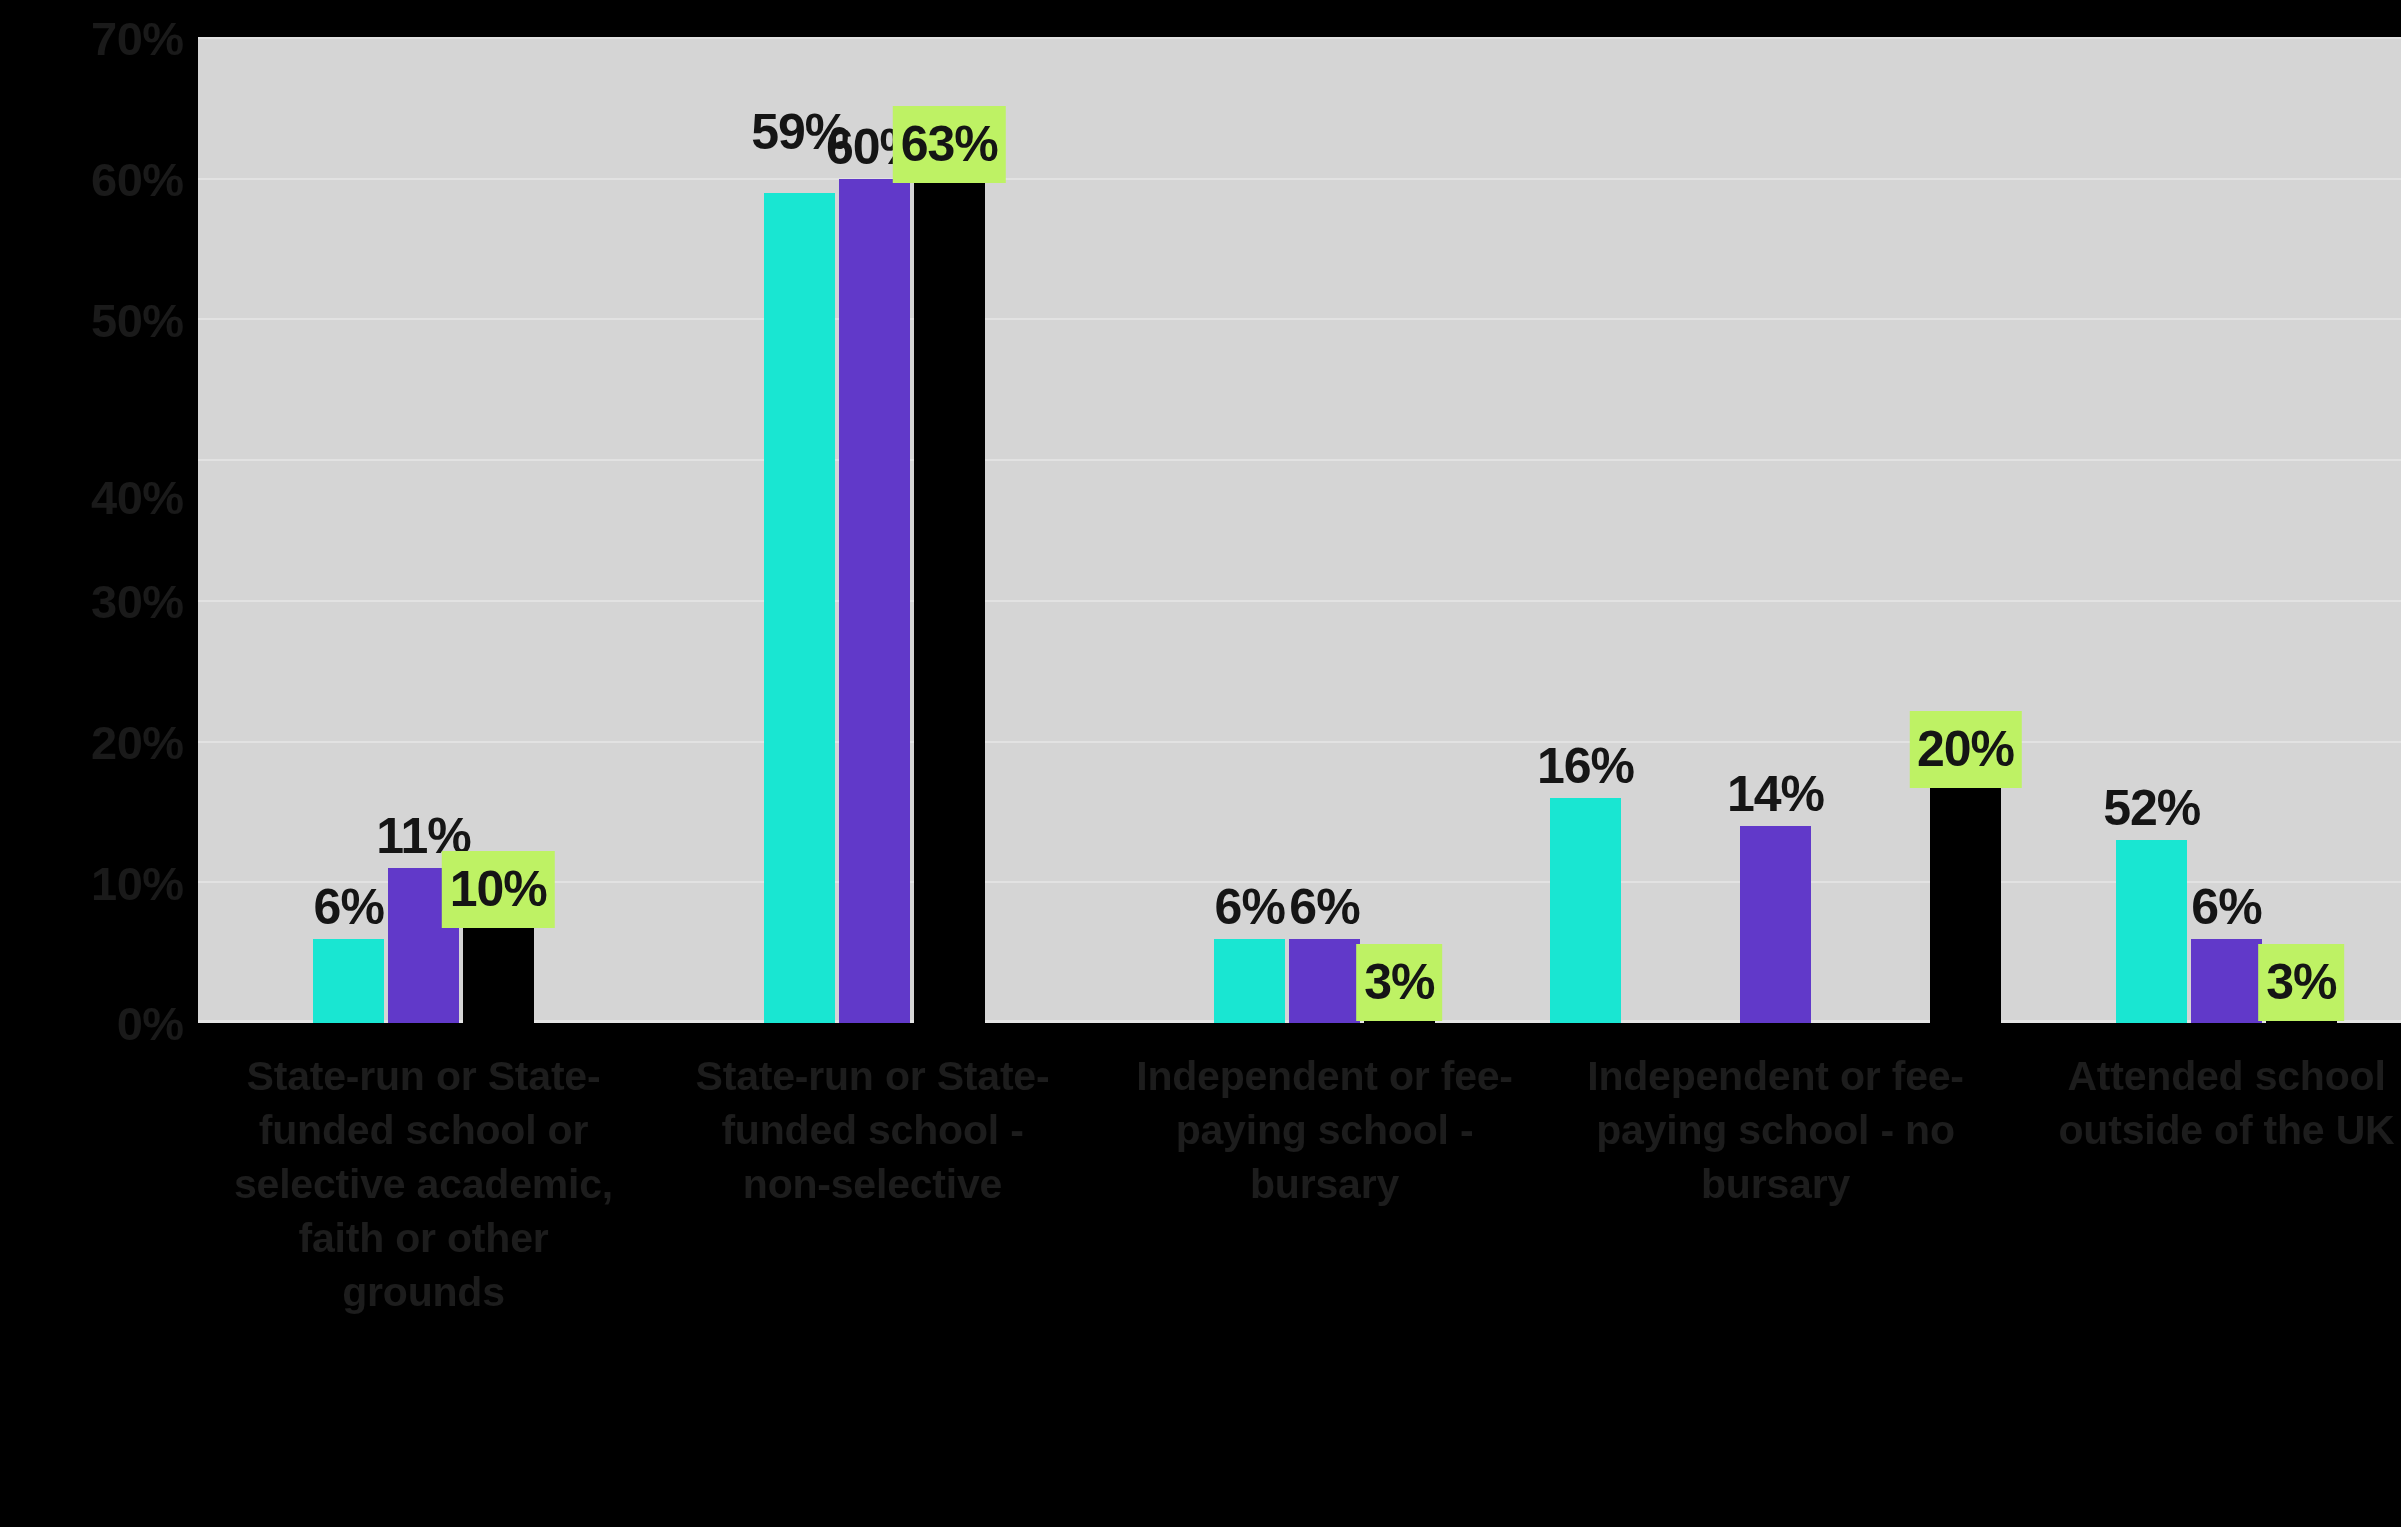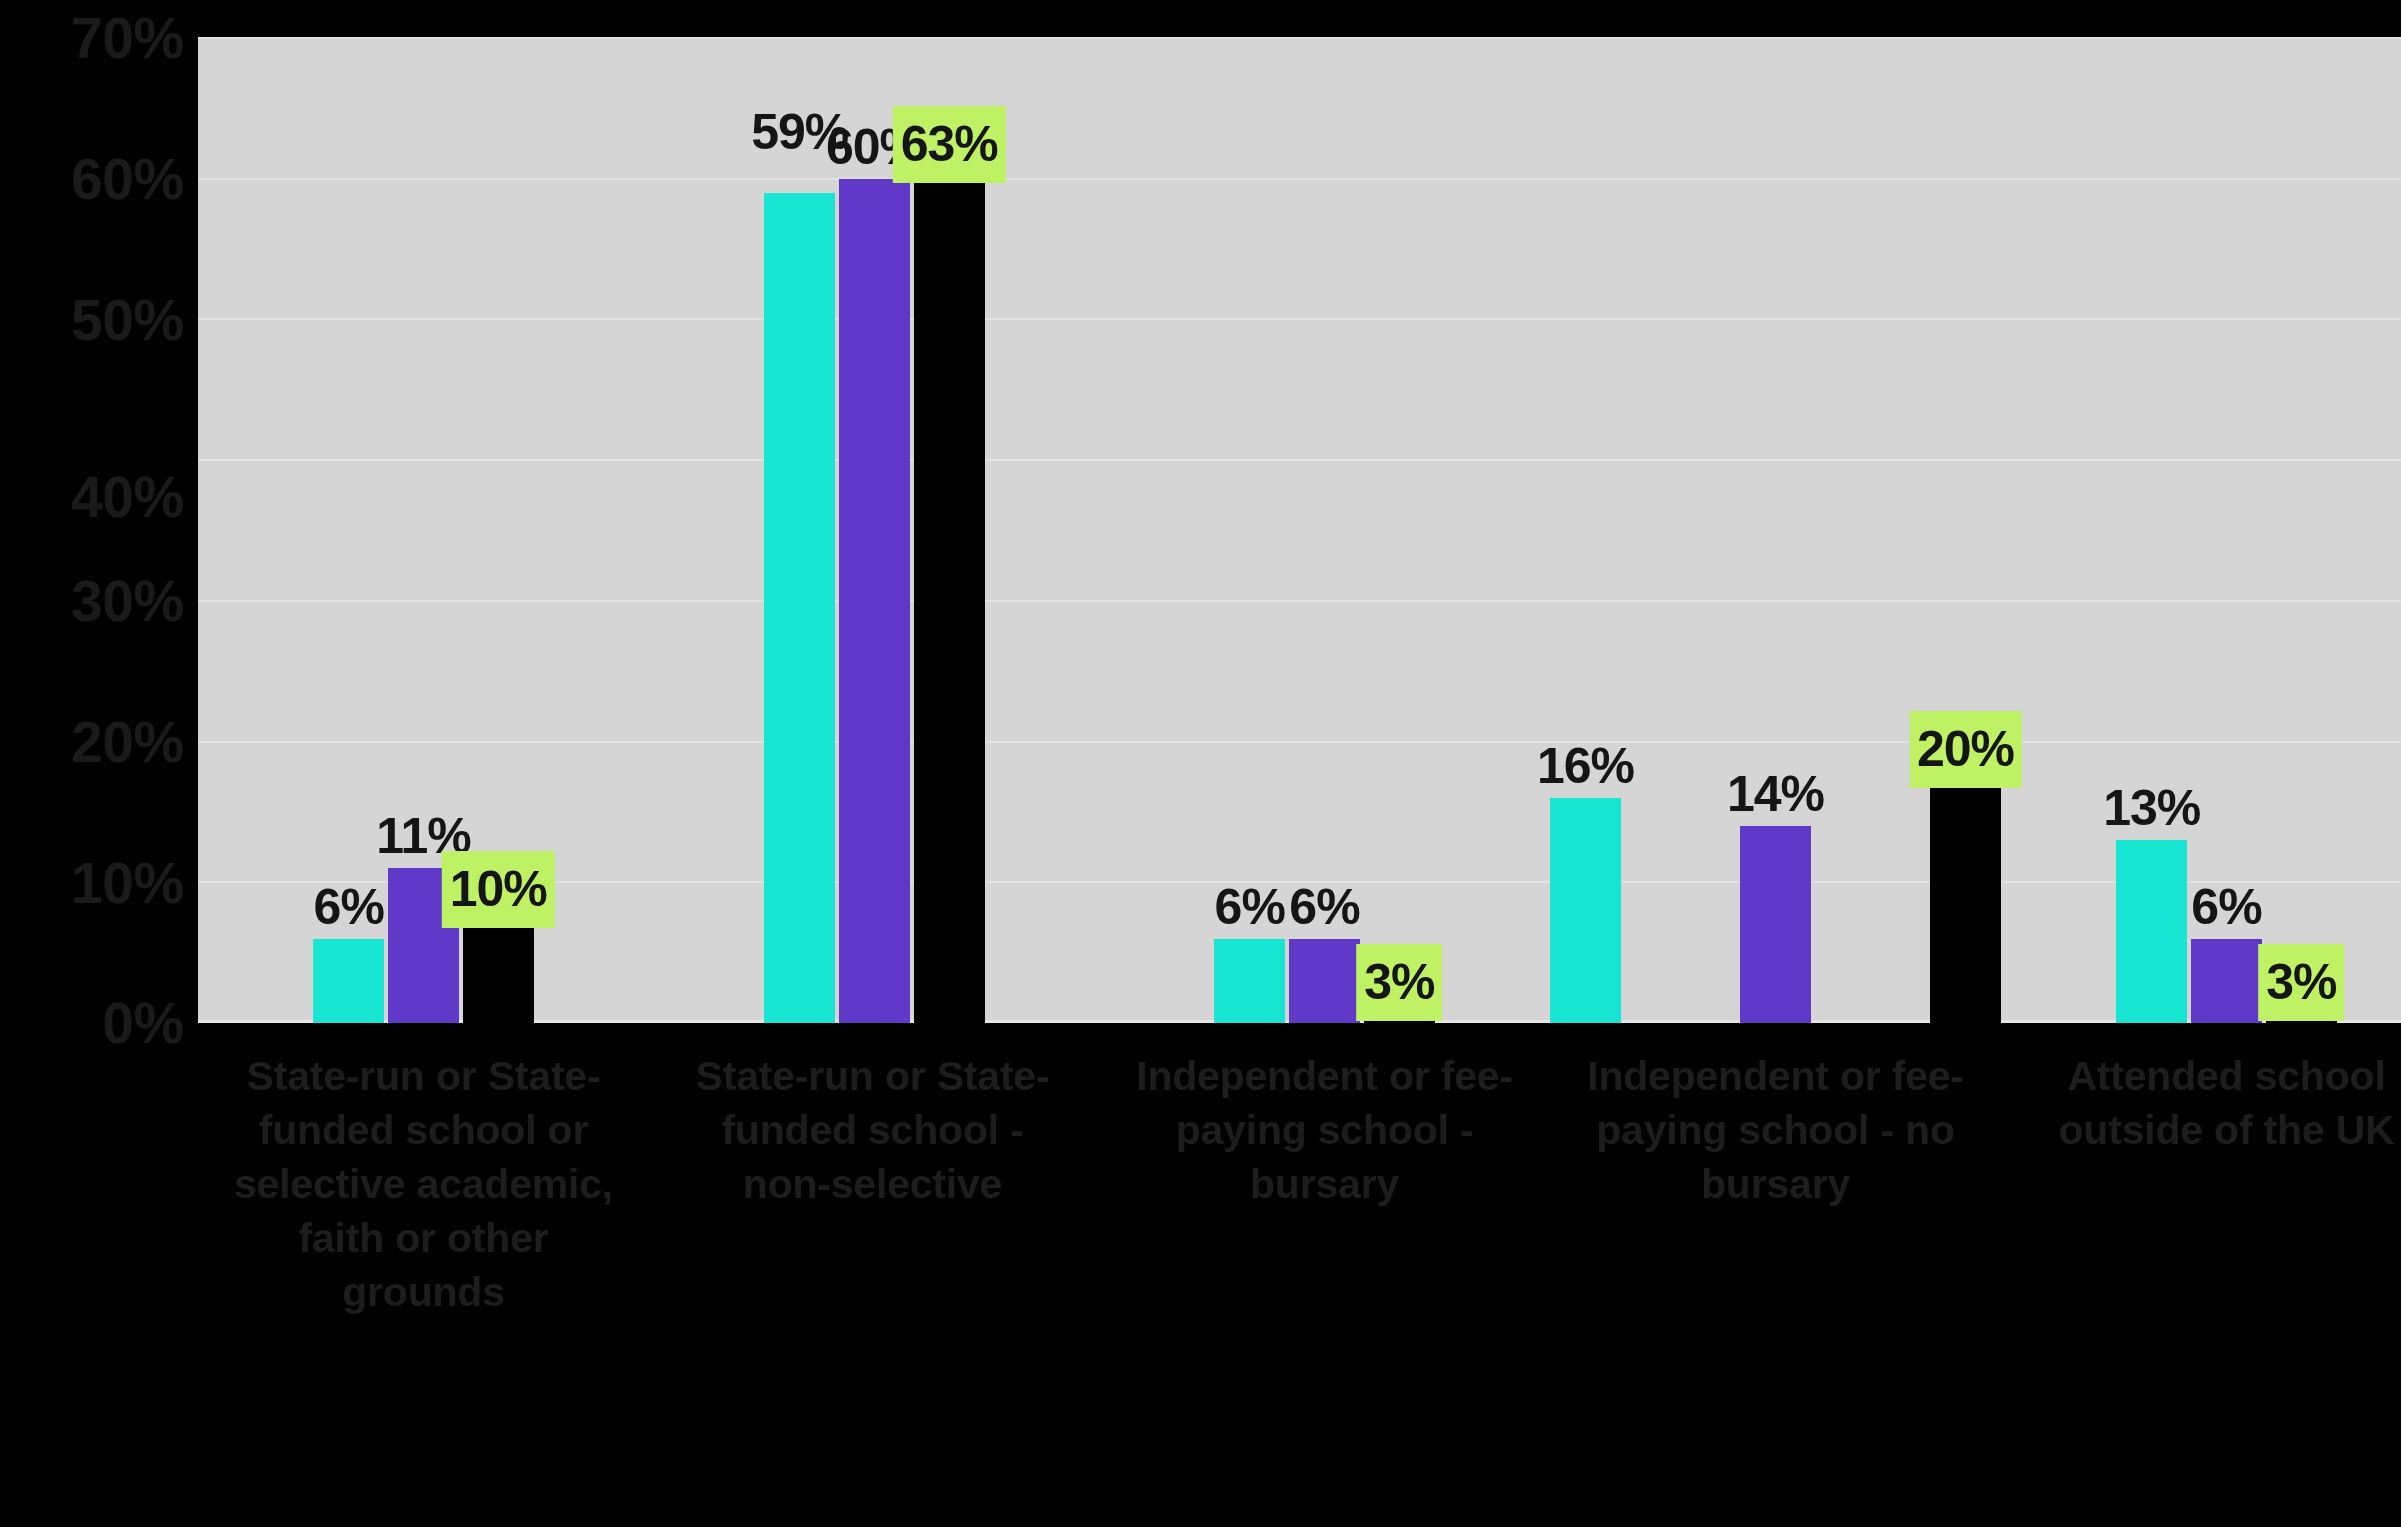--- a/index.html
+++ b/index.html
@@ -16,7 +16,7 @@
   .y-tick{
     position:absolute;right:14.4px;
     transform:translateY(-50%);
-    color:#1a1a1a;font-weight:bold;font-size:57px;
+    color:#1a1a1a;font-weight:bold;font-size:47px;
     letter-spacing:-0.5px;white-space:nowrap;line-height:1;
   }
 

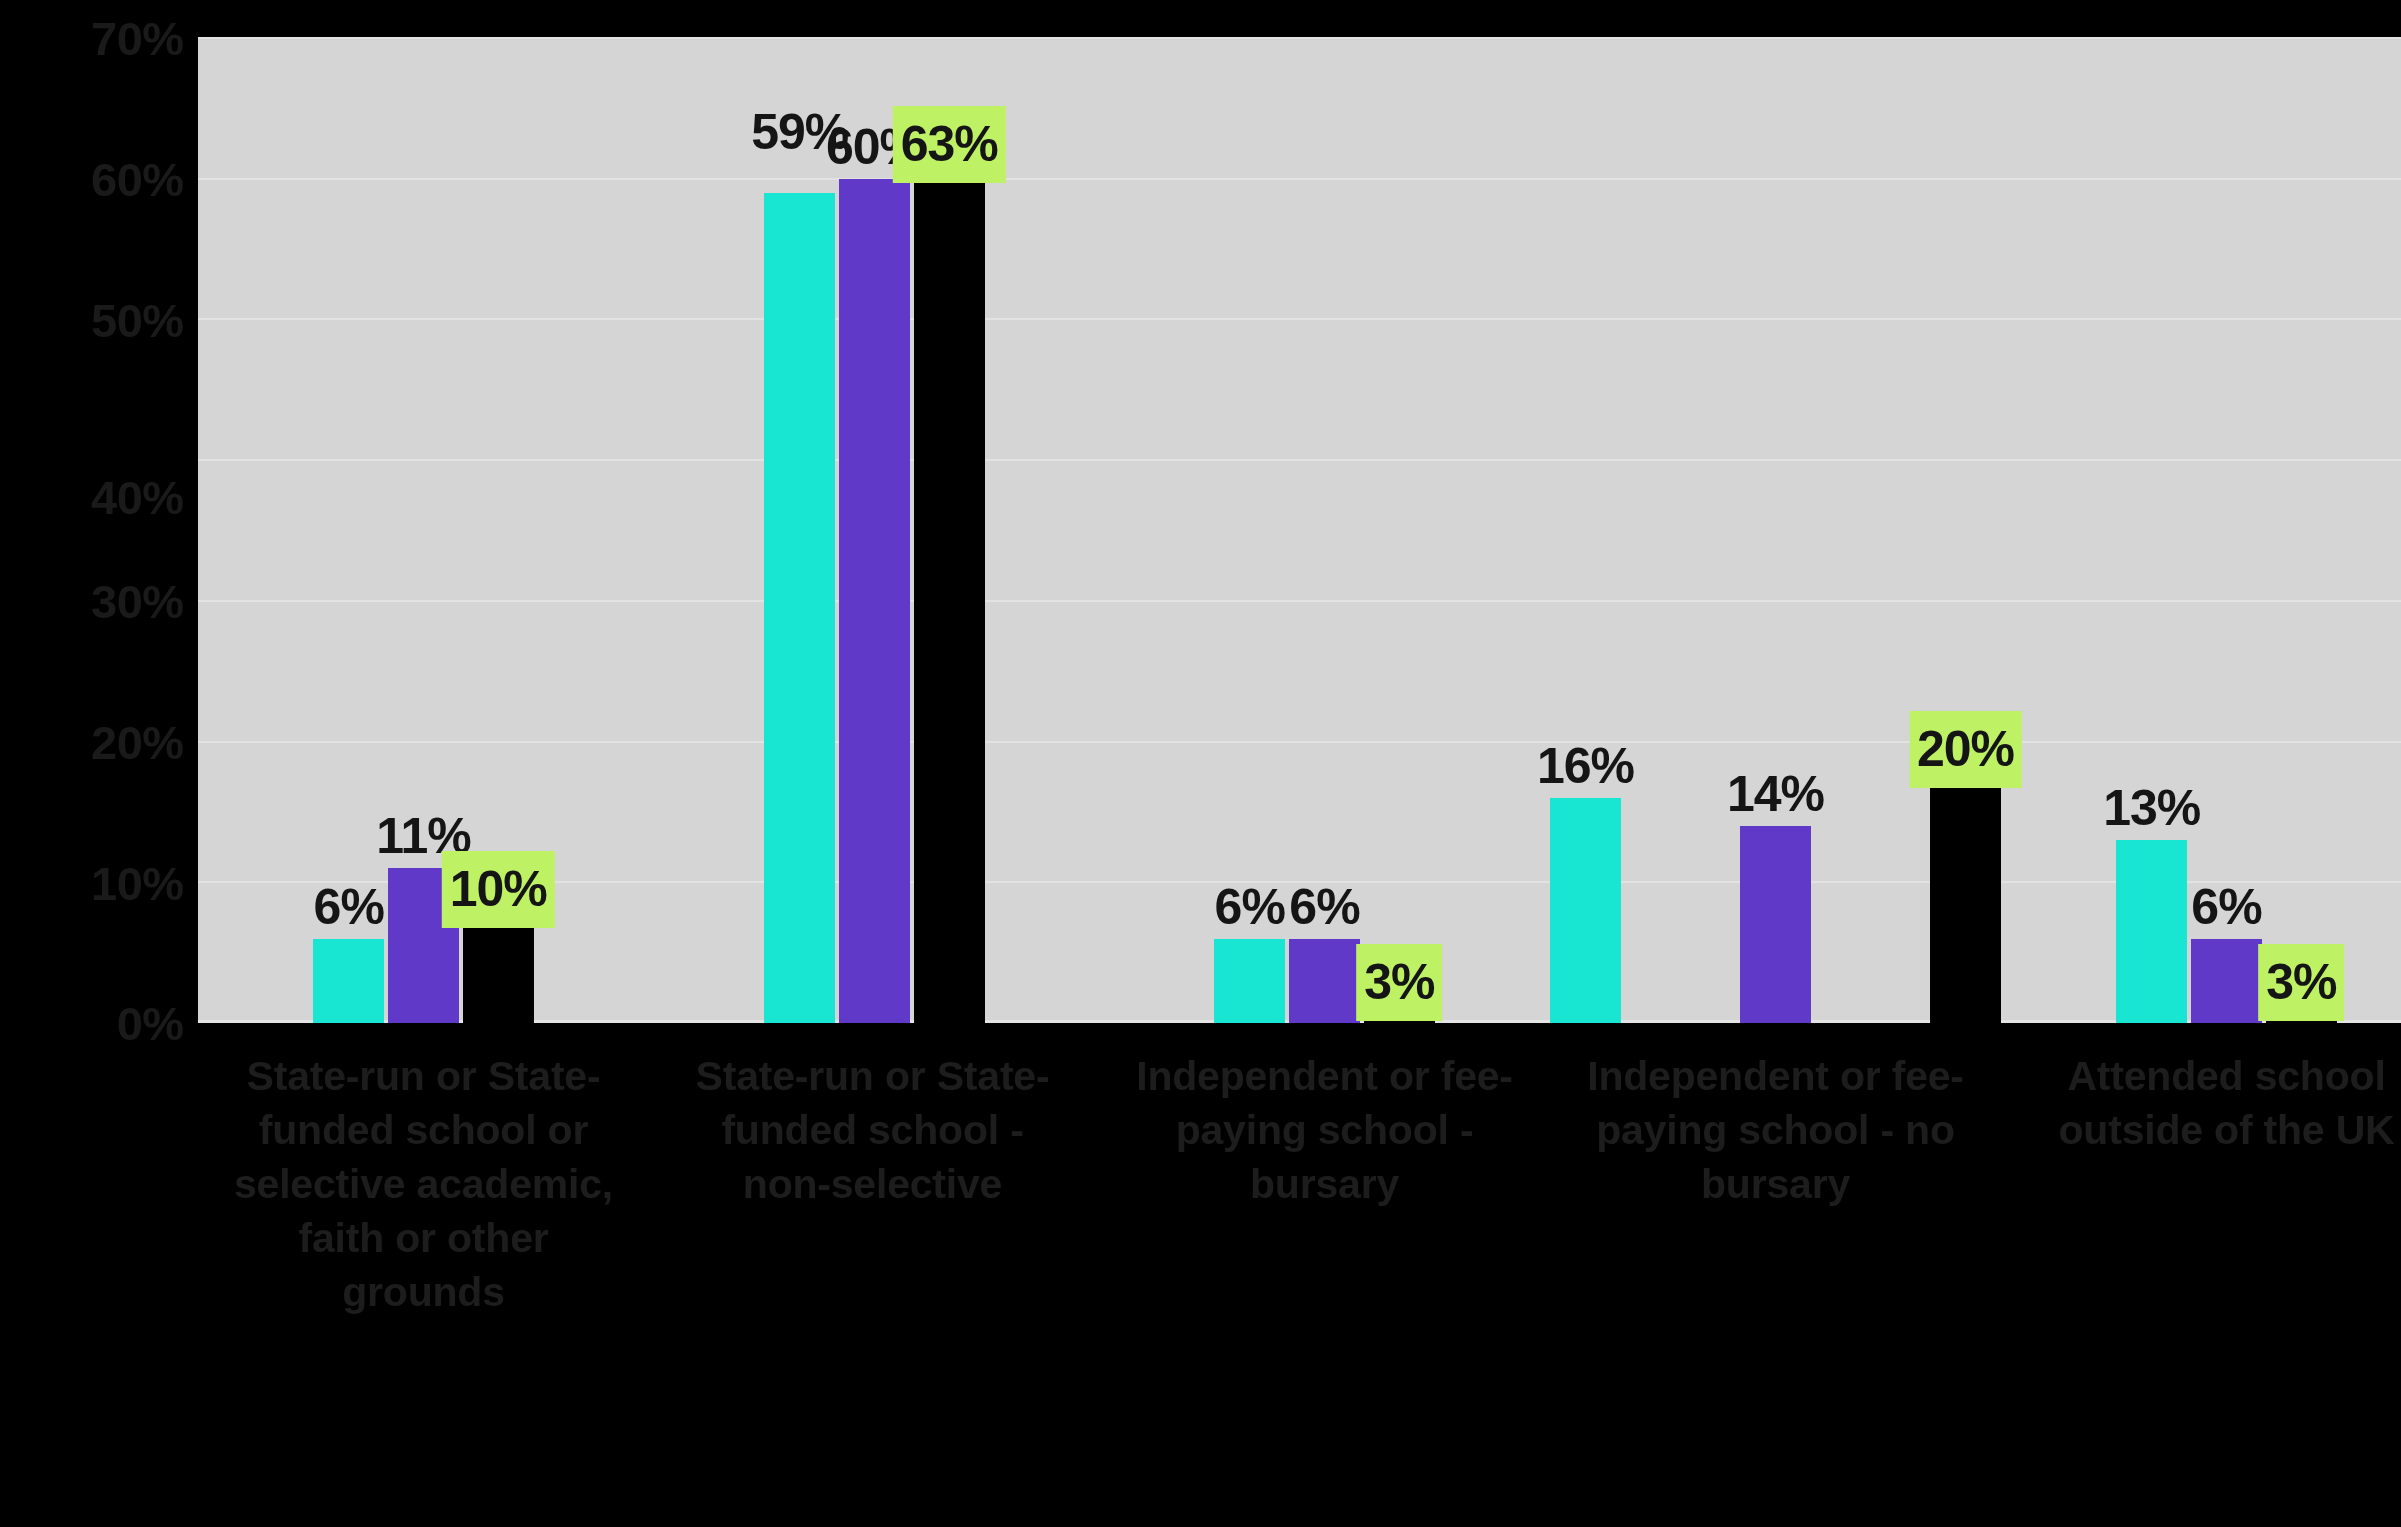--- a/index.html
+++ b/index.html
@@ -168,7 +168,7 @@
       <div class="group" style="left: 1803px; width: 451px;">
         <div class="bars" style="gap: 3.8px;">
           <div class="bar-slot" style="width: 71px;">
-            <div class="vlabel" style="bottom: 190px;">13%</div>
+            <div class="vlabel" style="bottom: 190px;">52%</div>
             <div class="bar" style="height: 183px; background: rgb(25, 230, 210);"></div>
           </div>
           <div class="bar-slot" style="width: 71px;">

